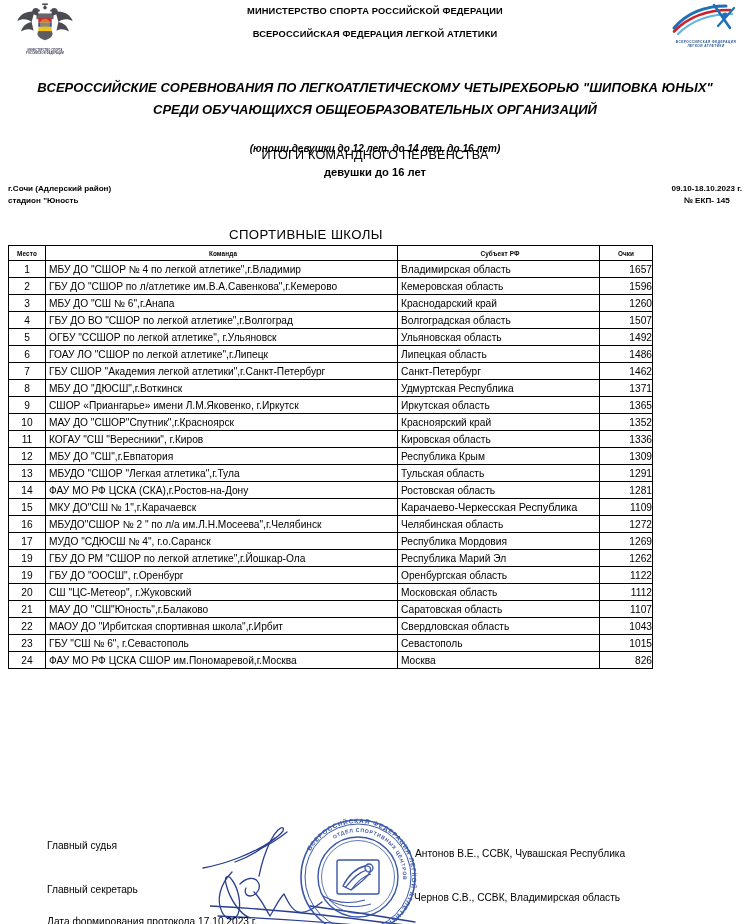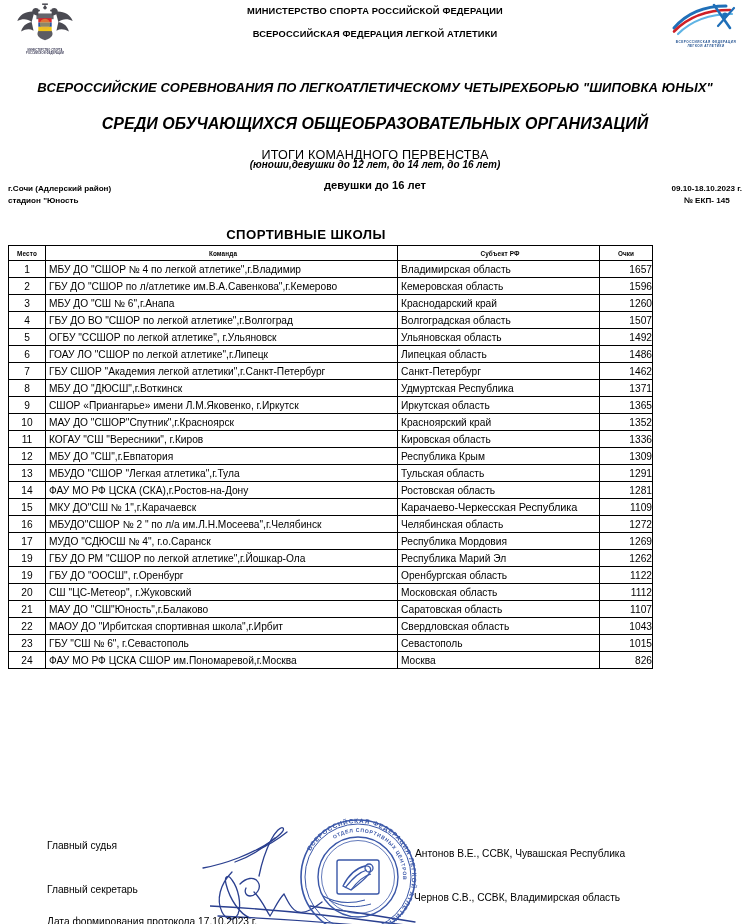--- a/index.html
+++ b/index.html
@@ -76,7 +76,7 @@
     font-weight: bold;
   }
   .comp-title .t1 { font-size: 13px; letter-spacing: 0.05px; }
-  .comp-title .t2 { font-size: 16px; margin-top: 20px; }
+  .comp-title .t2 { font-size: 13px; margin-top: 7px; }
   .comp-title .t3 { font-size: 10px; margin-top: 26px; }
 
   .results-title {

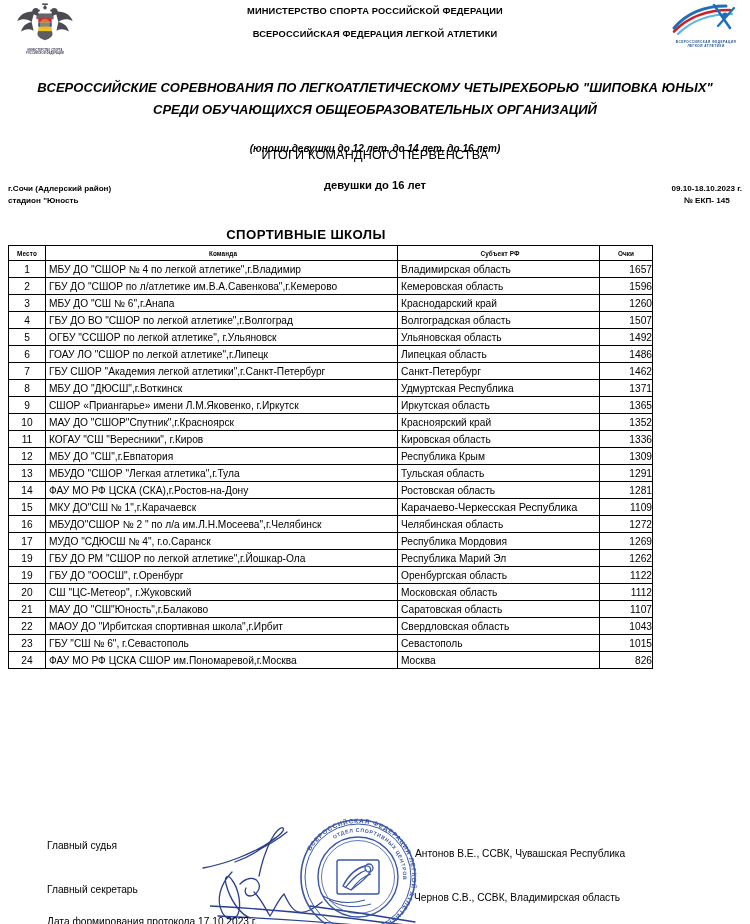--- a/index.html
+++ b/index.html
@@ -86,7 +86,7 @@
     text-align: center;
   }
   .results-title .r1 { font-size: 12.6px; font-weight: normal; letter-spacing: 0.2px; }
-  .results-title .r2 { font-size: 11.2px; font-weight: bold; margin-top: 17px; }
+  .results-title .r2 { font-size: 11.2px; font-weight: bold; margin-top: 4px; }
 
   .place-info {
     position: absolute;

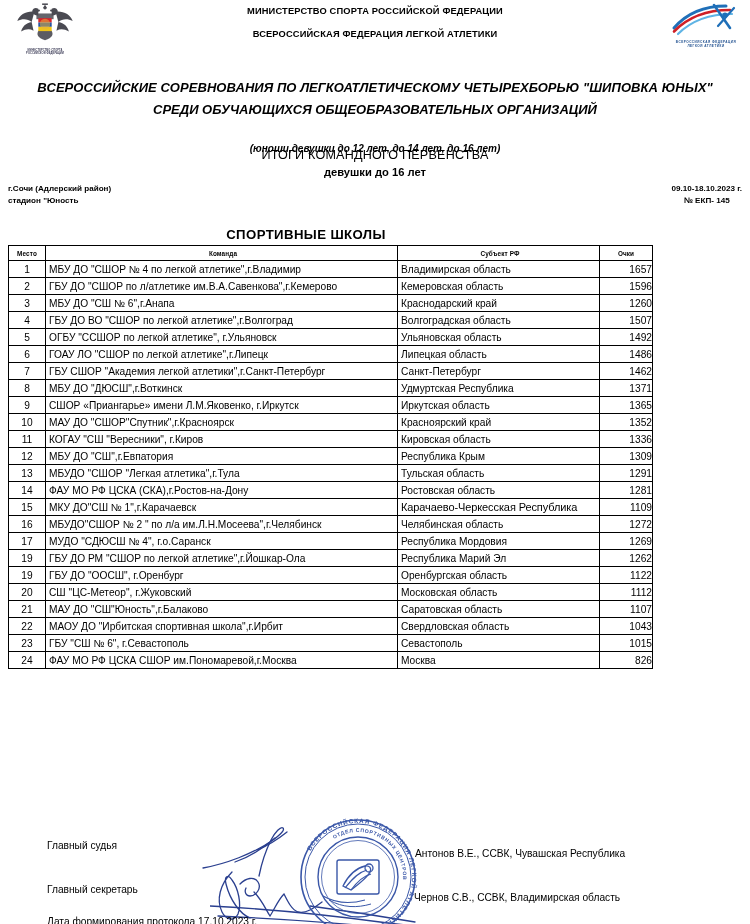--- a/index.html
+++ b/index.html
@@ -110,7 +110,7 @@
     width: 612px;
     text-align: center;
     font-size: 13.2px;
-    font-weight: bold;
+    font-weight: normal;
     letter-spacing: 0.4px;
   }
 

